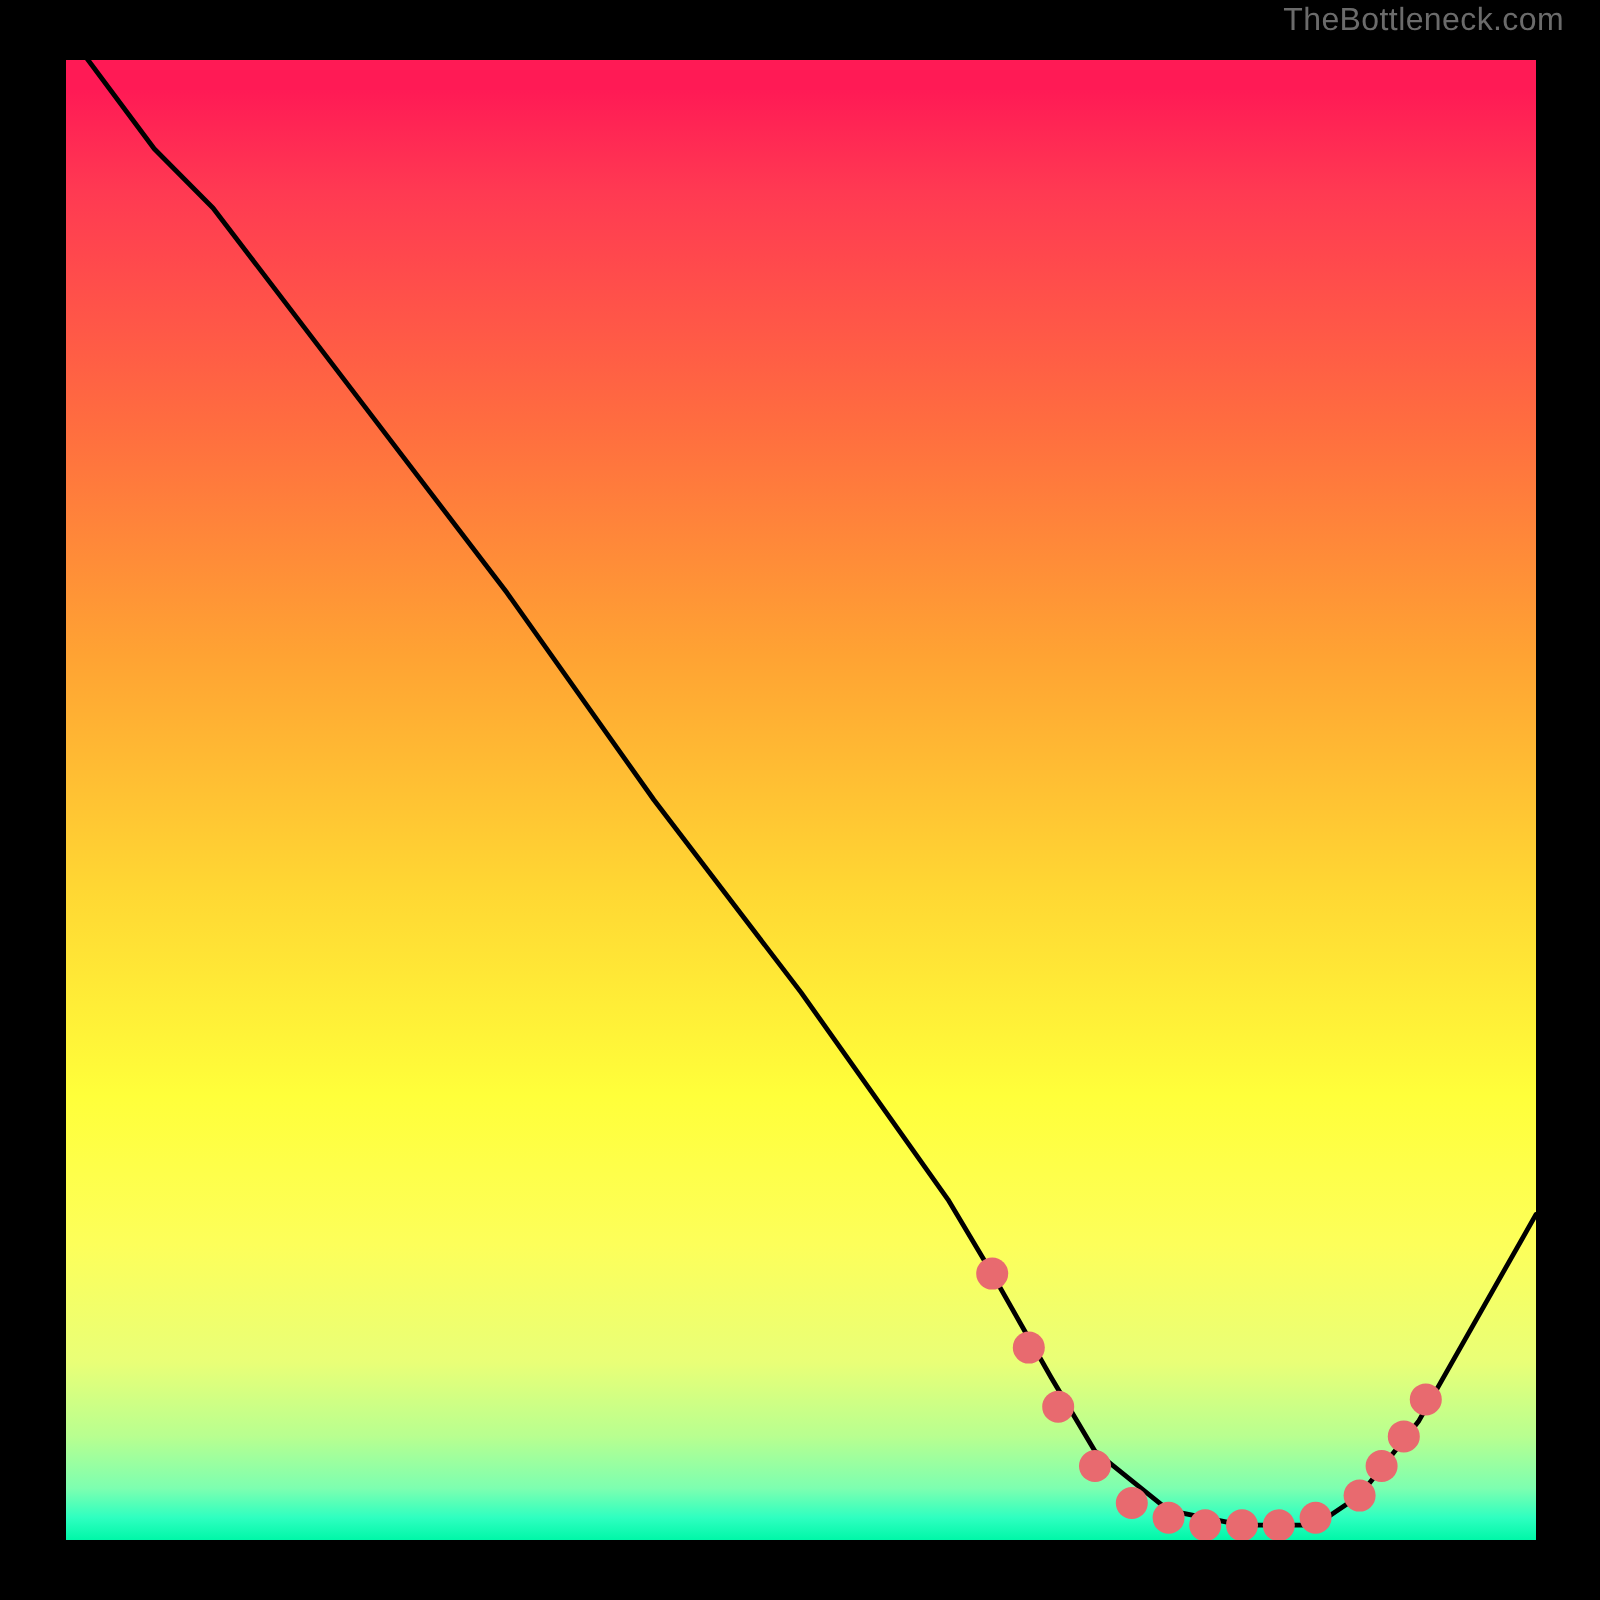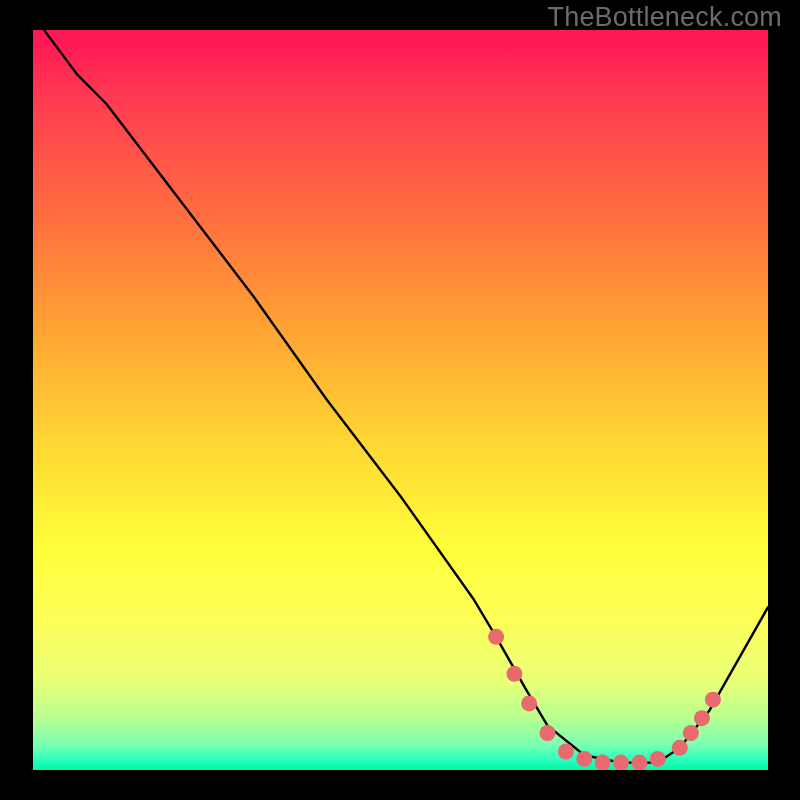--- a/index.html
+++ b/index.html
@@ -22,7 +22,7 @@
     top: 2px;
     right: 18px;
     color: #6b6b6b;
-    font-size: 27px;
+    font-size: 16px;
     font-weight: 400;
     letter-spacing: 0.2px;
     z-index: 50;

